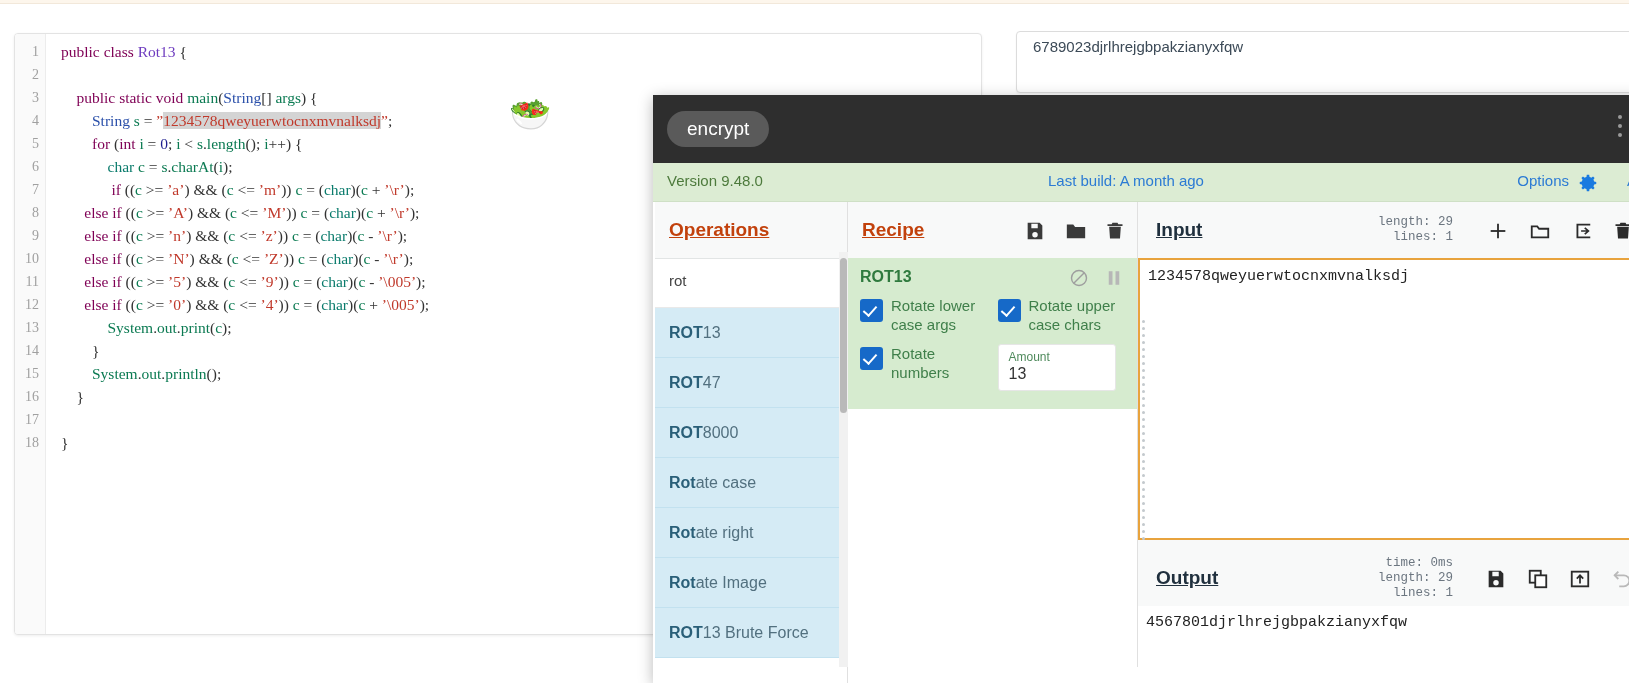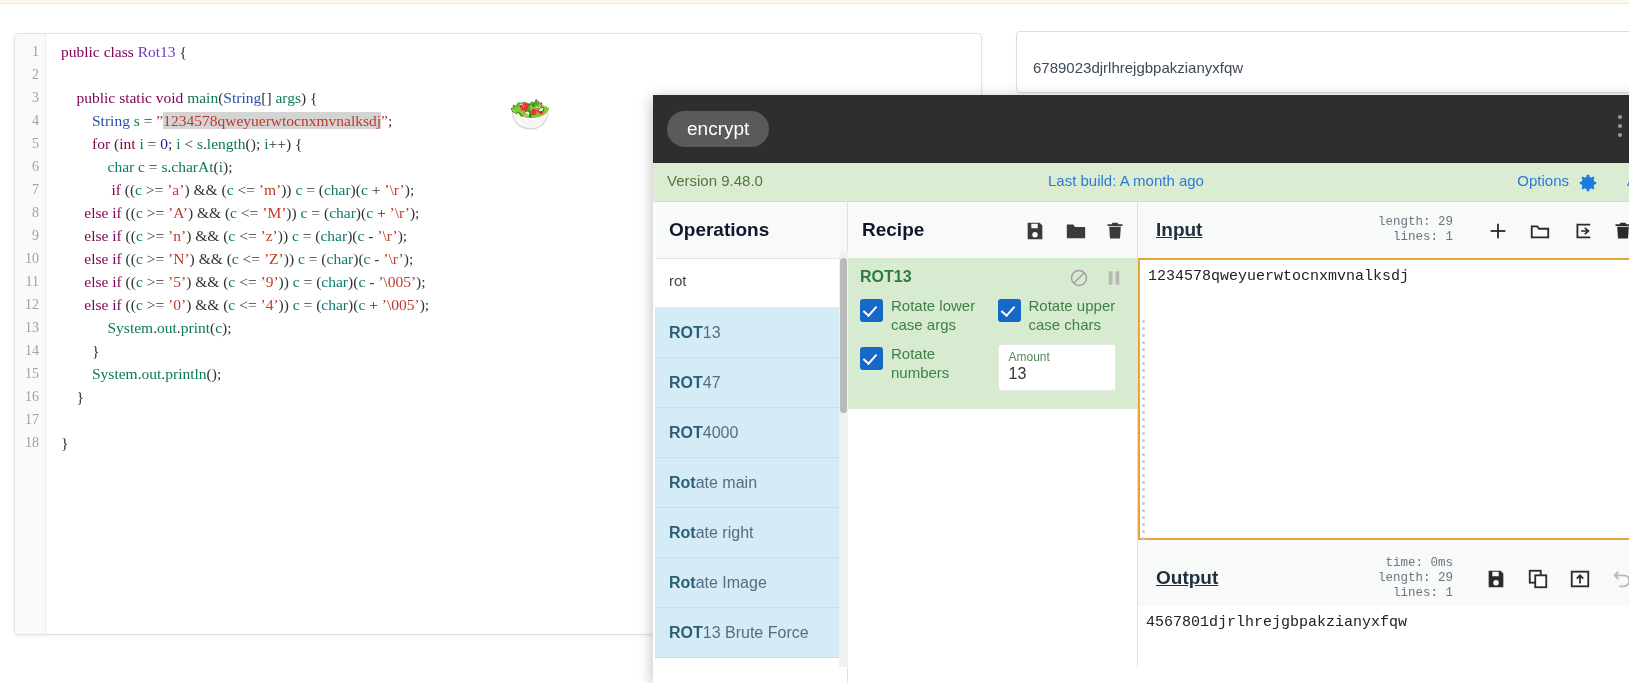--- a/index.html
+++ b/index.html
@@ -41,7 +41,7 @@
     background:#fff;border:1px solid #dcdcdc;border-radius:4px;
     box-shadow:0 1px 2px rgba(0,0,0,.05);
   }
-  #page-input .val{position:absolute;left:16px;top:27px;font-size:15px;color:#3c4a57;}
+  #page-input .val{position:absolute;left:16px;top:6px;font-size:15px;color:#3c4a57;}
 
   
   #cc-window{

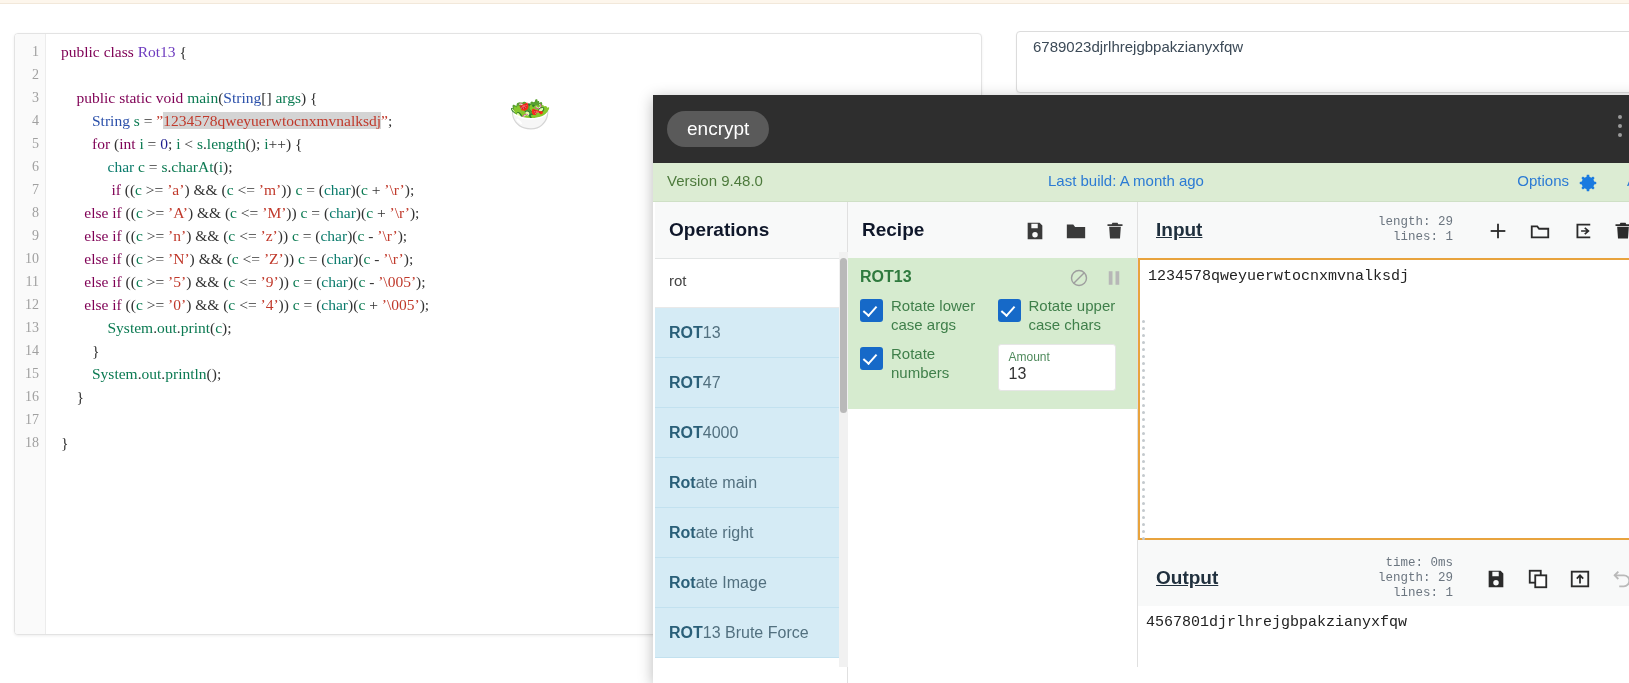--- a/index.html
+++ b/index.html
@@ -70,7 +70,7 @@
 
   .pane-title{
     height:56px;line-height:56px;background:#f8f9f9;border-bottom:1px solid #e2e5e5;
-    font-weight:bold;font-size:19px;color:#0f172a;padding-left:14px;position:relative;
+    font-weight:bold;font-size:19px;color:#c2410c;padding-left:14px;position:relative;text-decoration:underline;
   }
   
   #ops-search{height:48px;border-bottom:1px solid #e9e9e9;background:#fff;position:relative;}

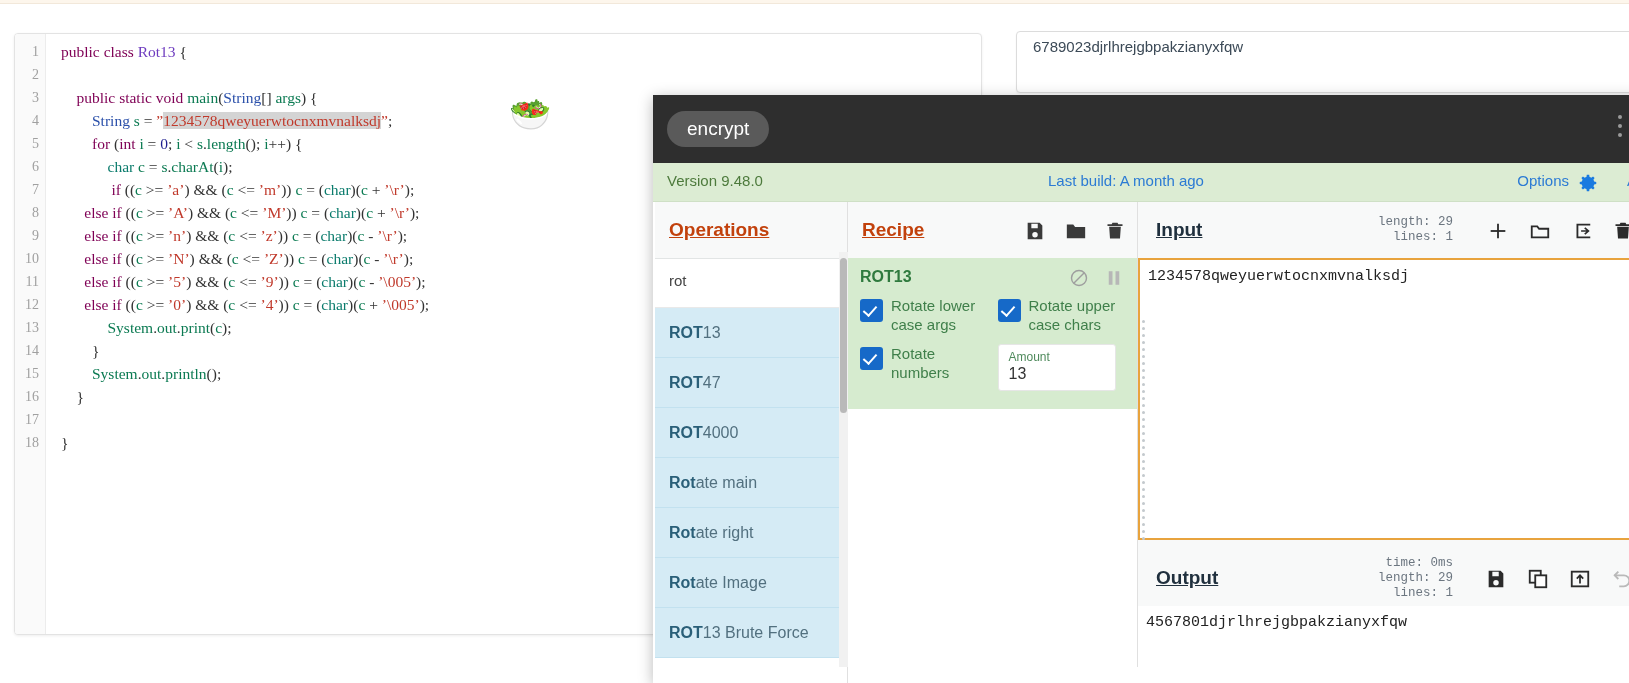--- a/index.html
+++ b/index.html
@@ -187,7 +187,7 @@
     <div id="ops-list">
         <div class="op-item"><b>ROT</b><span>13</span></div>
         <div class="op-item"><b>ROT</b><span>47</span></div>
-        <div class="op-item"><b>ROT</b><span>4000</span></div>
+        <div class="op-item"><b>ROT</b><span>8000</span></div>
         <div class="op-item"><b>Rot</b><span>ate main</span></div>
         <div class="op-item"><b>Rot</b><span>ate right</span></div>
         <div class="op-item"><b>Rot</b><span>ate Image</span></div>

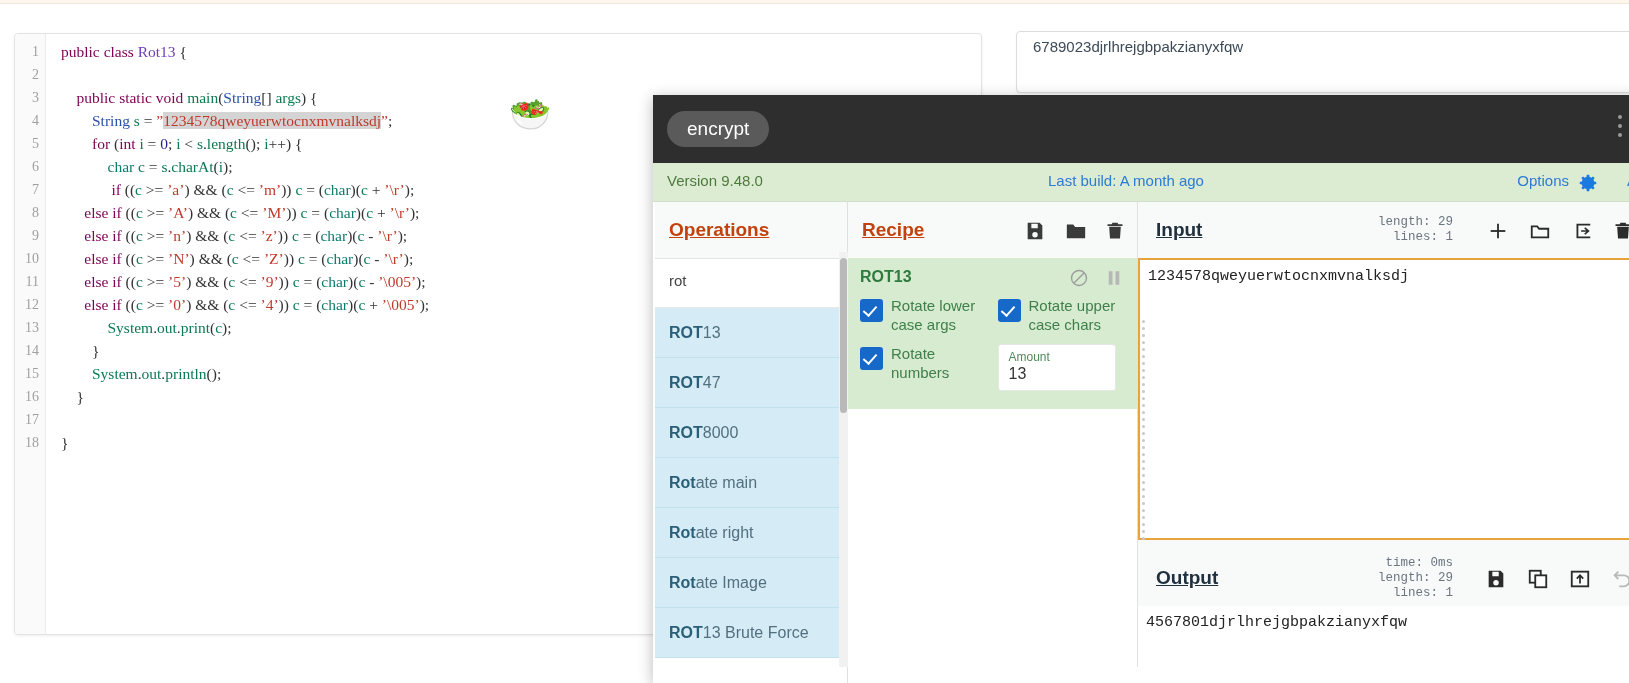--- a/index.html
+++ b/index.html
@@ -188,7 +188,7 @@
         <div class="op-item"><b>ROT</b><span>13</span></div>
         <div class="op-item"><b>ROT</b><span>47</span></div>
         <div class="op-item"><b>ROT</b><span>8000</span></div>
-        <div class="op-item"><b>Rot</b><span>ate main</span></div>
+        <div class="op-item"><b>Rot</b><span>ate case</span></div>
         <div class="op-item"><b>Rot</b><span>ate right</span></div>
         <div class="op-item"><b>Rot</b><span>ate Image</span></div>
         <div class="op-item"><b>ROT</b><span>13 Brute Force</span></div>

